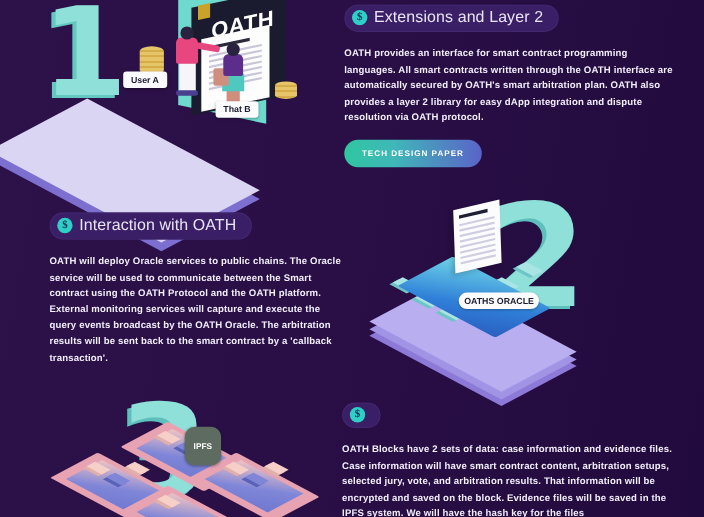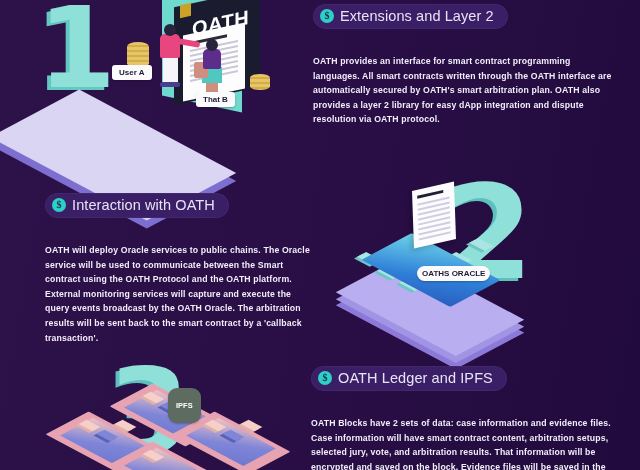--- a/index.html
+++ b/index.html
@@ -37,7 +37,7 @@
     color: #e9e4f5; font-weight: 400; white-space: nowrap;
   }
   .body-text {
-    margin-top: 25px;
+    margin-top: 12px;
     font-size: 8.7px; line-height: 14.6px;
     color: #f2eefb; letter-spacing: 0.15px;
     font-weight: bold;

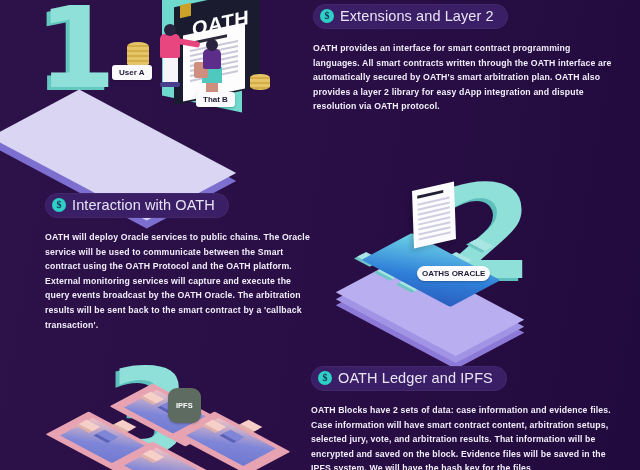--- a/index.html
+++ b/index.html
@@ -274,6 +274,7 @@
       <span class="badge-title">Extensions and Layer 2</span>
     </div>
     <div class="body-text">OATH provides an interface for smart contract programming languages. All smart contracts written through the OATH interface are automatically secured by OATH's smart arbitration plan. OATH also provides a layer 2 library for easy dApp integration and dispute resolution via OATH protocol.</div>
+    <button class="cta">TECH DESIGN PAPER</button>
   </div>
 
   <div class="txtblock" id="sec2">

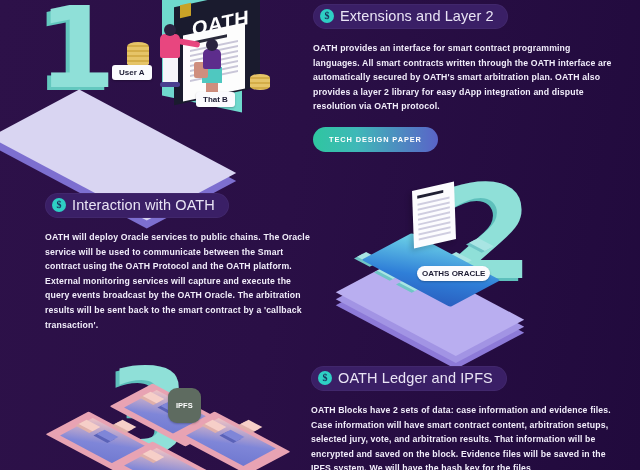--- a/index.html
+++ b/index.html
@@ -321,7 +321,6 @@
   <div class="txtblock" id="sec3">
     <div class="badge">
       <span class="badge-dot">$</span>
-      <span class="badge-title">OATH Ledger and IPFS</span>
     </div>
     <div class="body-text">OATH Blocks have 2 sets of data: case information and evidence files. Case information will have smart contract content, arbitration setups, selected jury, vote, and arbitration results. That information will be encrypted and saved on the block. Evidence files will be saved in the IPFS system. We will have the hash key for the files</div>
   </div>

